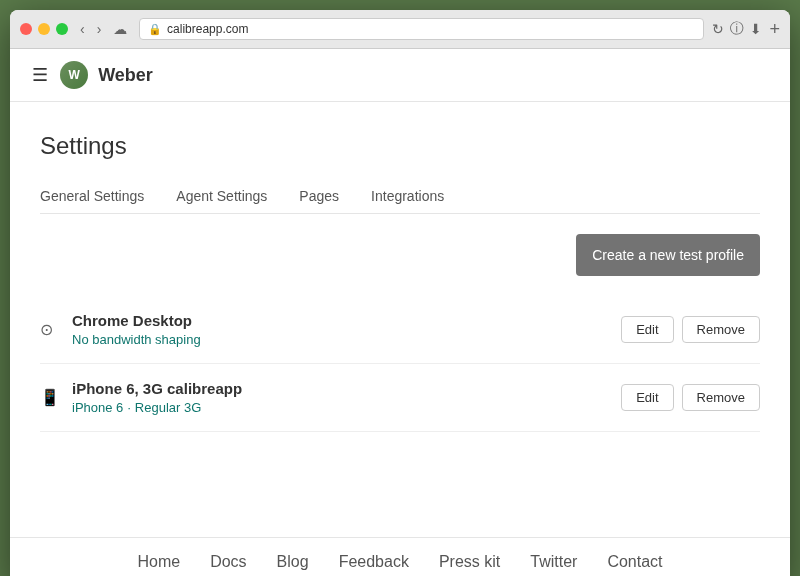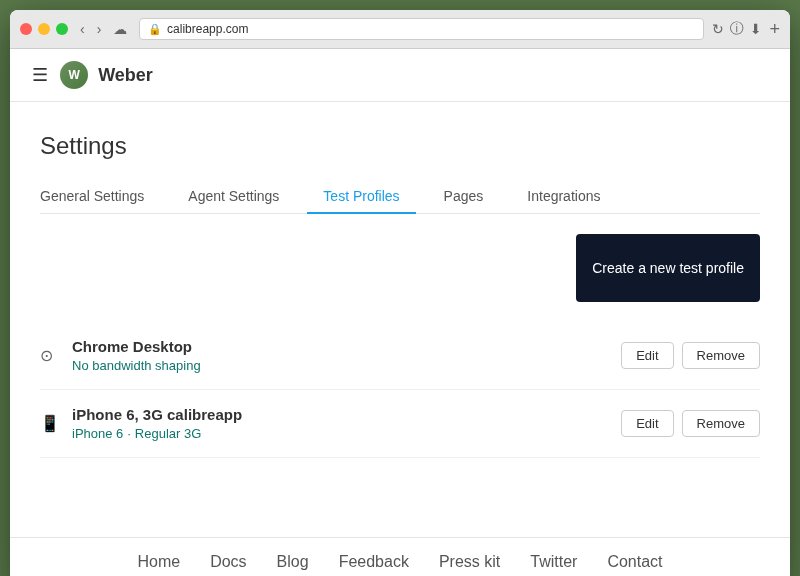--- a/index.html
+++ b/index.html
@@ -169,7 +169,7 @@
     
     .tabs {
       display: flex;
-      gap: 12px;
+      gap: 0;
       border-bottom: 1px solid #e5e5e5;
       margin-bottom: 20px;
     }

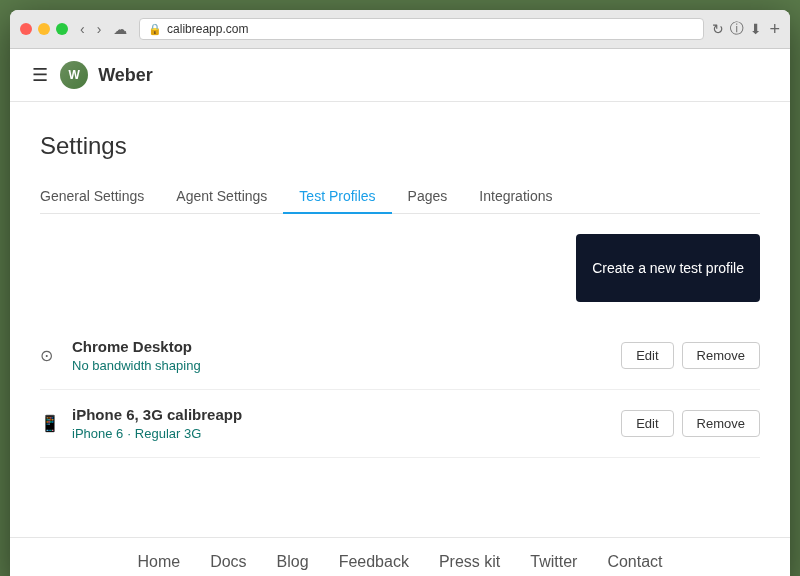--- a/index.html
+++ b/index.html
@@ -328,7 +328,6 @@
       <div class="tabs">
         <button class="tab">General Settings</button>
         <button class="tab">Agent Settings</button>
-        <button class="tab active">Test Profiles</button>
         <button class="tab">Pages</button>
         <button class="tab">Integrations</button>
       </div>

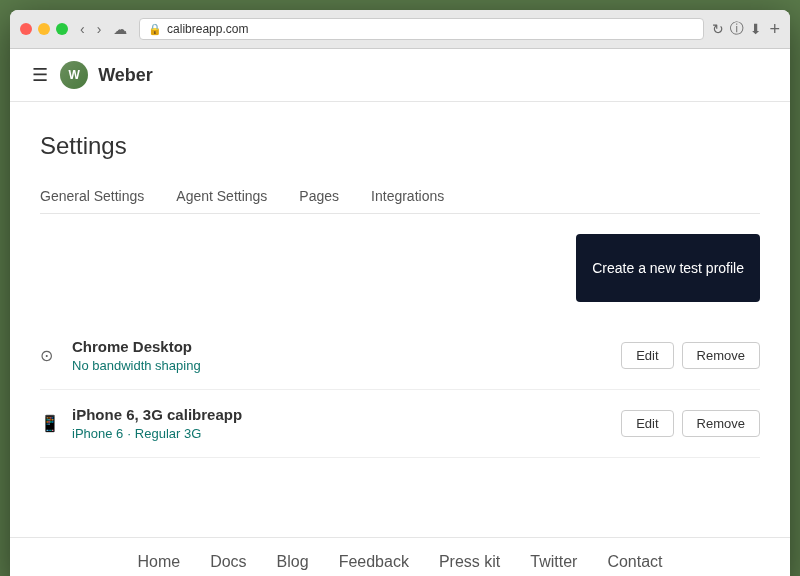--- a/index.html
+++ b/index.html
@@ -205,10 +205,10 @@
     }
 
     .create-btn {
-      background: #0f172a;
+      background: #737373;
       color: white;
       border: none;
-      padding: 26px 16px;
+      padding: 13px 16px;
       border-radius: 4px;
       font-size: 14px;
       cursor: pointer;

